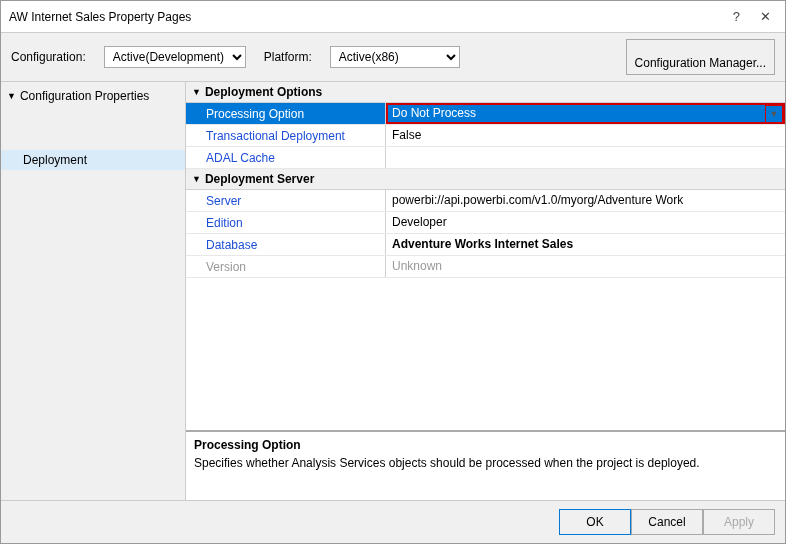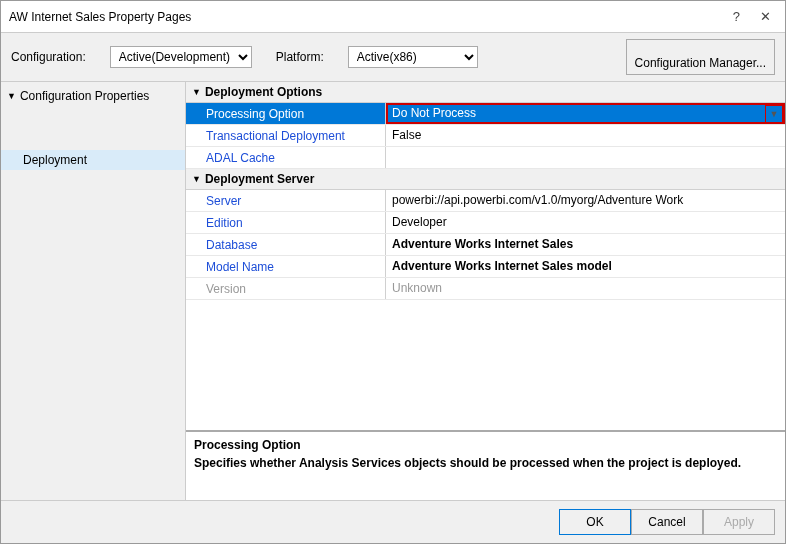--- a/index.html
+++ b/index.html
@@ -54,7 +54,7 @@
       padding: 6px 10px;
       display: flex;
       align-items: center;
-      gap: 24px;
+      gap: 18px;
       border-bottom: 1px solid #ccc;
     }
     .toolbar-label {

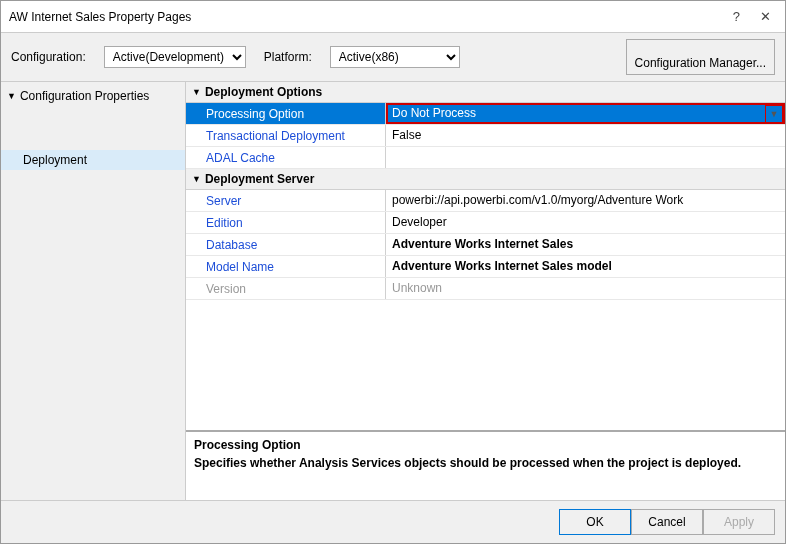--- a/index.html
+++ b/index.html
@@ -338,10 +338,6 @@
           <div class="prop-value bold-val">Adventure Works Internet Sales</div>
         </div>
 
-        <div class="prop-row">
-          <div class="prop-name">Model Name</div>
-          <div class="prop-value bold-val">Adventure Works Internet Sales model</div>
-        </div>
 
         <div class="prop-row">
           <div class="prop-name" style="color:#999;">Version</div>

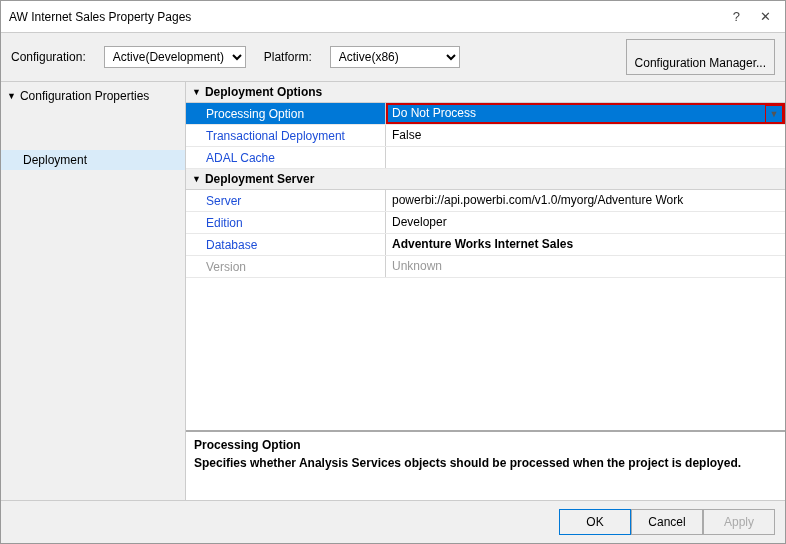--- a/index.html
+++ b/index.html
@@ -223,7 +223,6 @@
     .description-text {
       font-size: 12px;
       color: #000;
-      font-weight: bold;
     }
 
     .bottom-bar {

